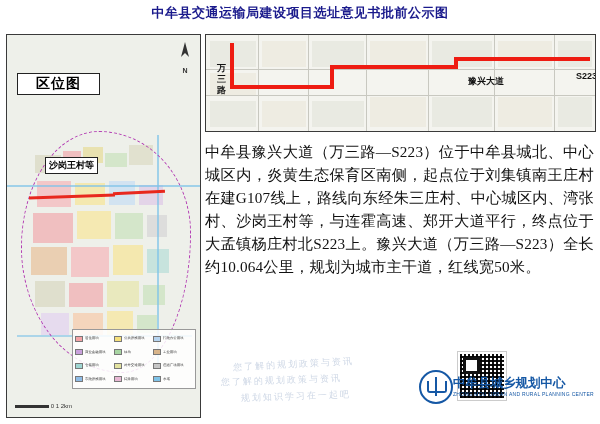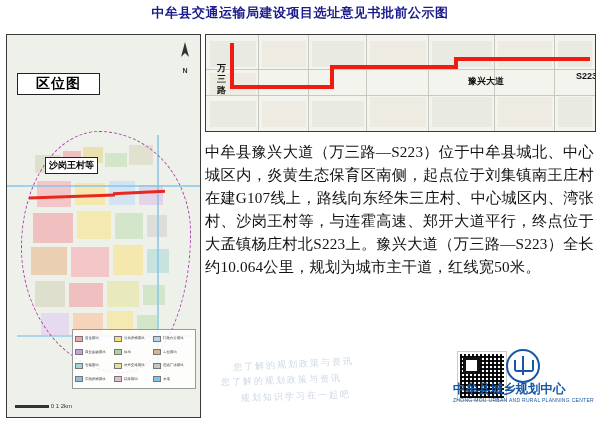--- a/index.html
+++ b/index.html
@@ -141,7 +141,7 @@
     border:3px solid #111;background:#fff;
   }
   .logo-wrap{
-    position:absolute;right:0;bottom:14px;display:flex;align-items:center;flex-direction:column;
+    position:absolute;right:0;bottom:14px;display:flex;align-items:center;
   }
   .logo-mark{
     width:30px;height:30px;border-radius:50%;

